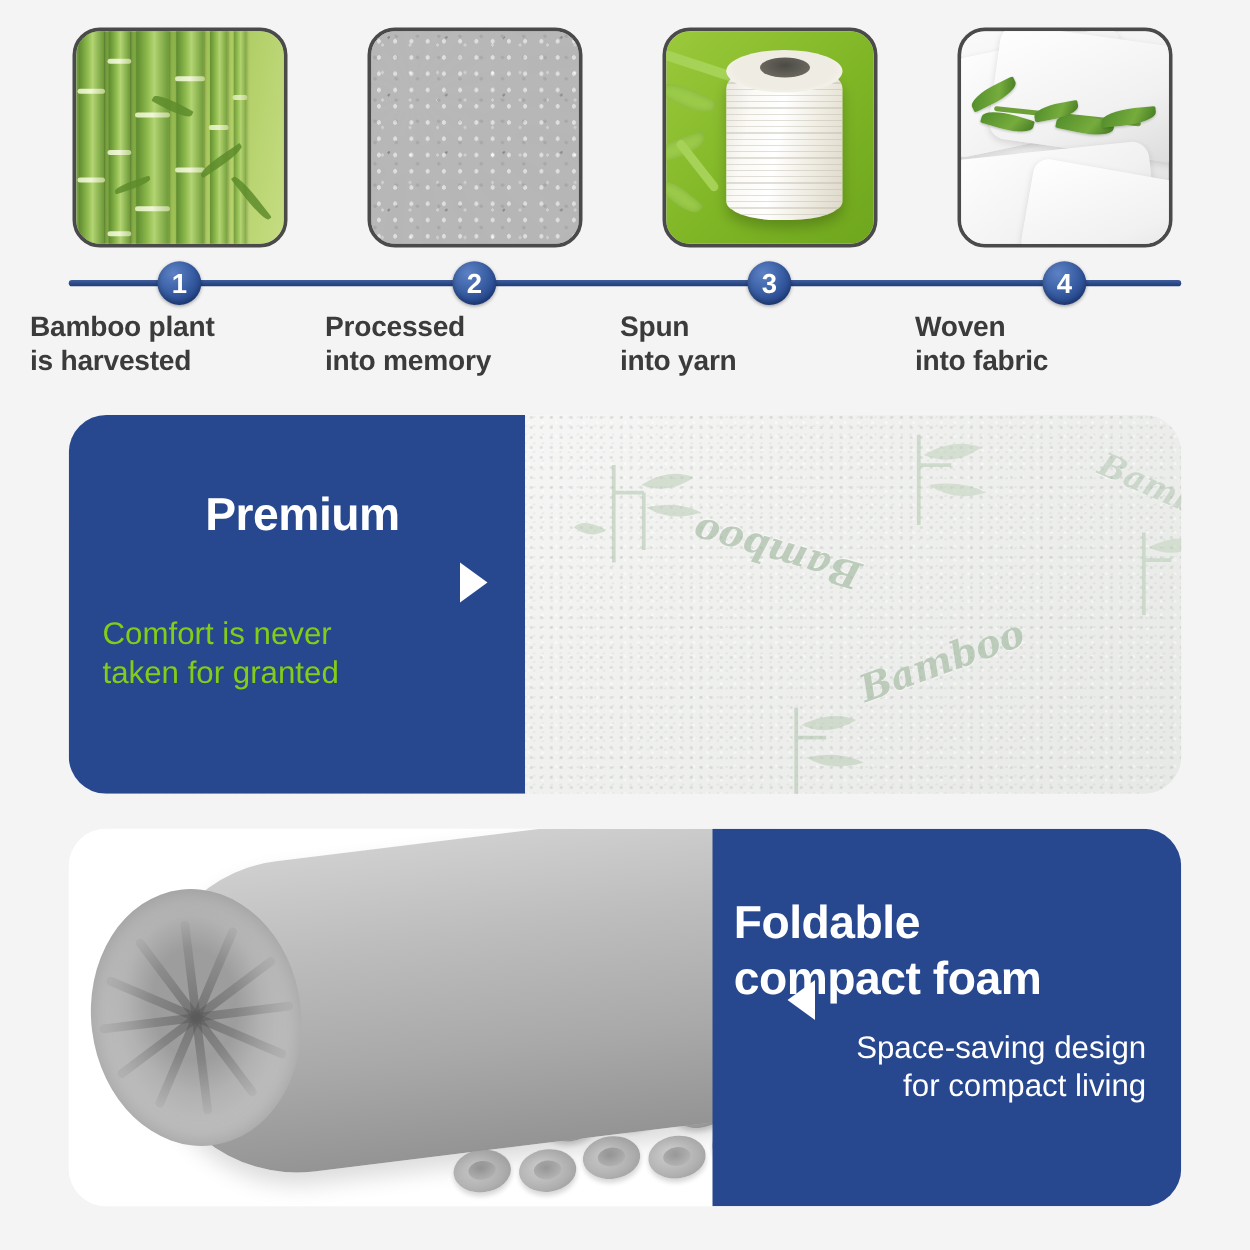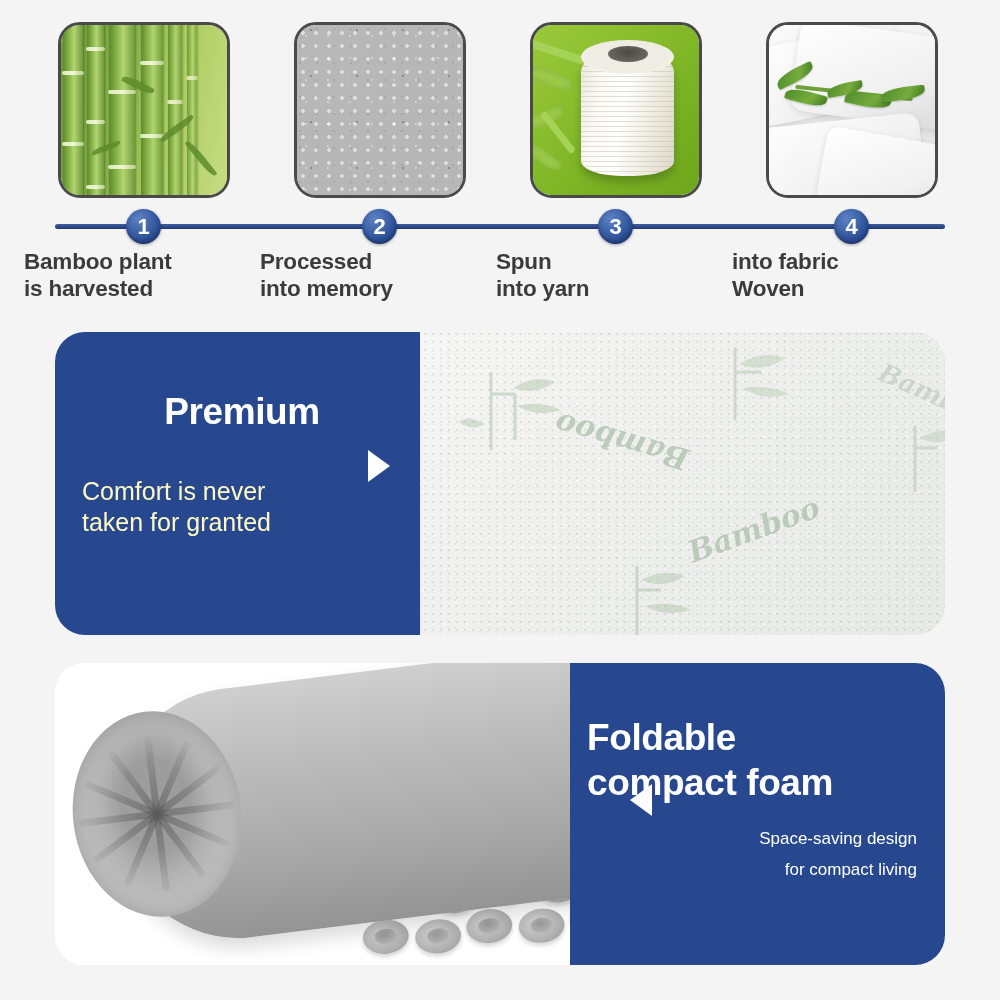--- a/index.html
+++ b/index.html
@@ -282,8 +282,8 @@
       <span>into yarn</span>
     </div>
     <div class="step-label" style="left:732px;">
+      <span>Woven</span>
       <span>into fabric</span>
-      <span>Woven</span>
     </div>
   </div>
 

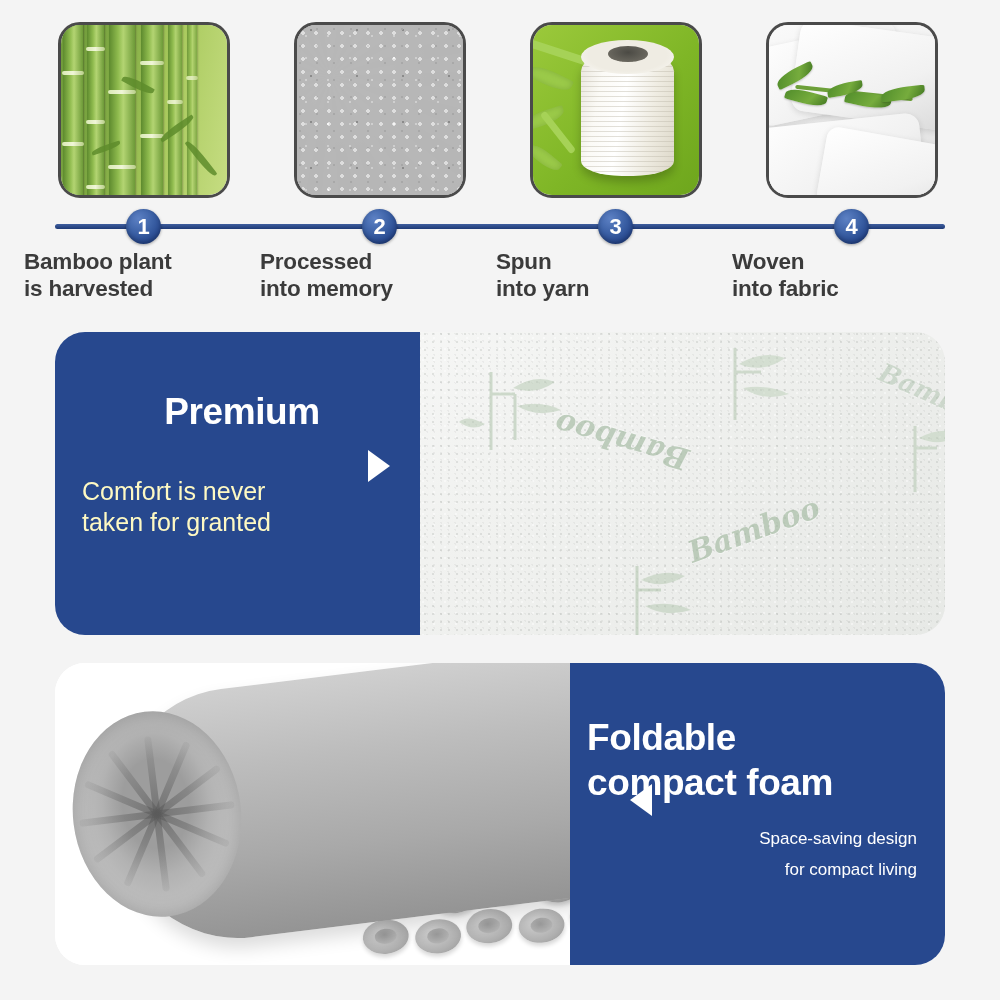--- a/index.html
+++ b/index.html
@@ -113,8 +113,8 @@
     color:#fff;font-size:37px;font-weight:bold;line-height:43px;letter-spacing:-.4px;text-align:center;
   }
   .blue-left .sub{
-    position:absolute;left:27px;top:144px;width:320px;
-    color:#fef9c3;font-size:25px;line-height:31px;font-weight:500;
+    position:absolute;left:27px;top:160px;width:320px;
+    color:#84cc16;font-size:25px;line-height:31px;font-weight:500;
   }
   .tri-right{
     position:absolute;left:368px;top:450px;width:0;height:0;

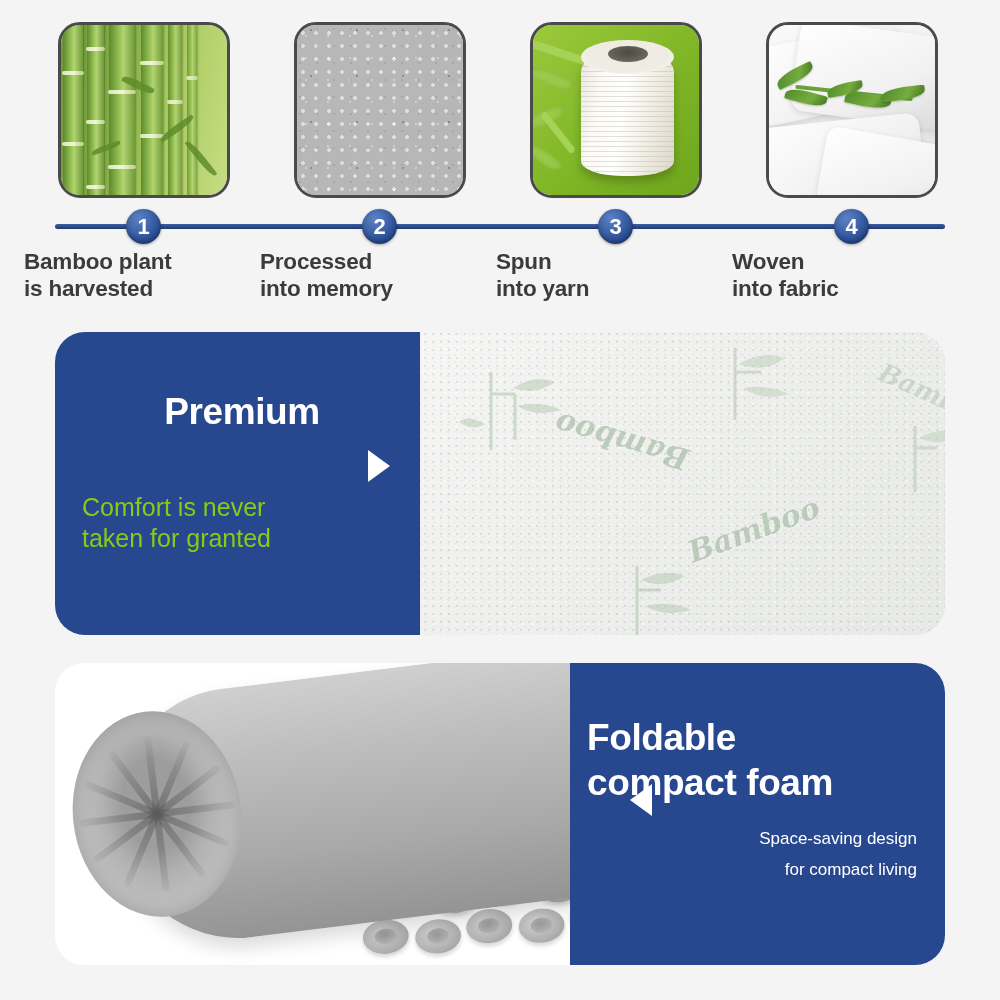--- a/index.html
+++ b/index.html
@@ -161,7 +161,7 @@
   }
   .blue-right .sub{
     position:absolute;right:28px;top:160px;width:330px;text-align:right;
-    color:#fff;font-size:17px;line-height:31px;font-weight:500;
+    color:#fff;font-size:25px;line-height:31px;font-weight:500;
   }
   .tri-left{
     position:absolute;left:630px;top:784px;width:0;height:0;

